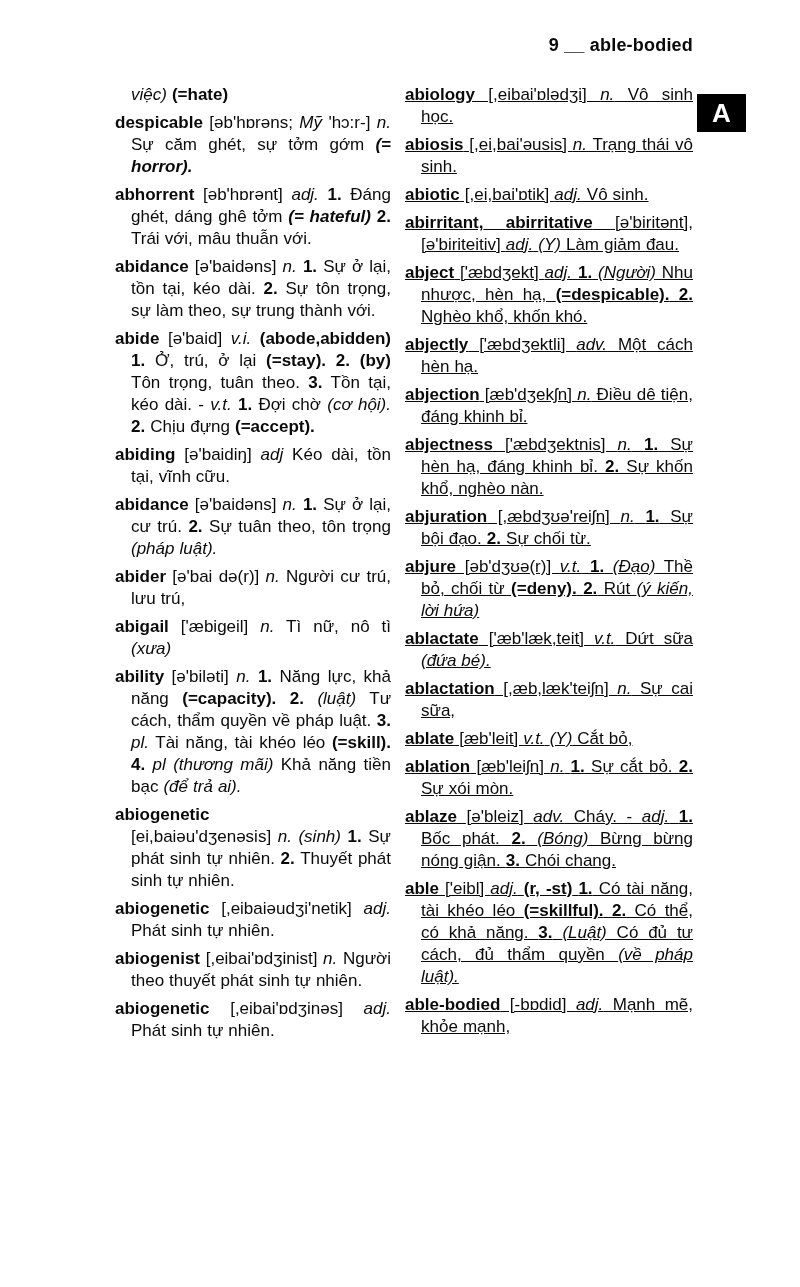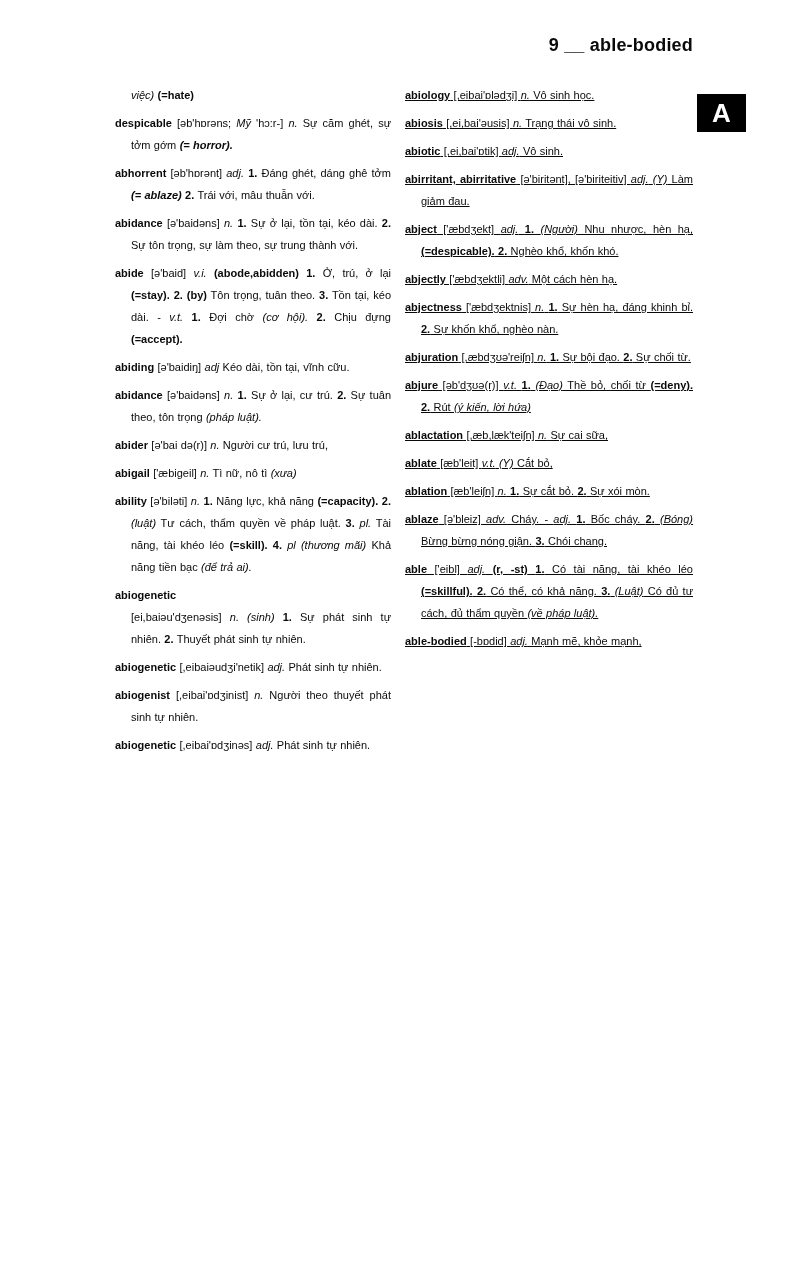--- a/index.html
+++ b/index.html
@@ -56,7 +56,7 @@
   .col-right { width: 288px; text-decoration: underline; }
   .entry {
     margin: 0 0 6px 0;
-    font-size: 11px;
+    font-size: 17px;
     line-height: 22px;
     text-align: justify;
     padding-left: 16px;

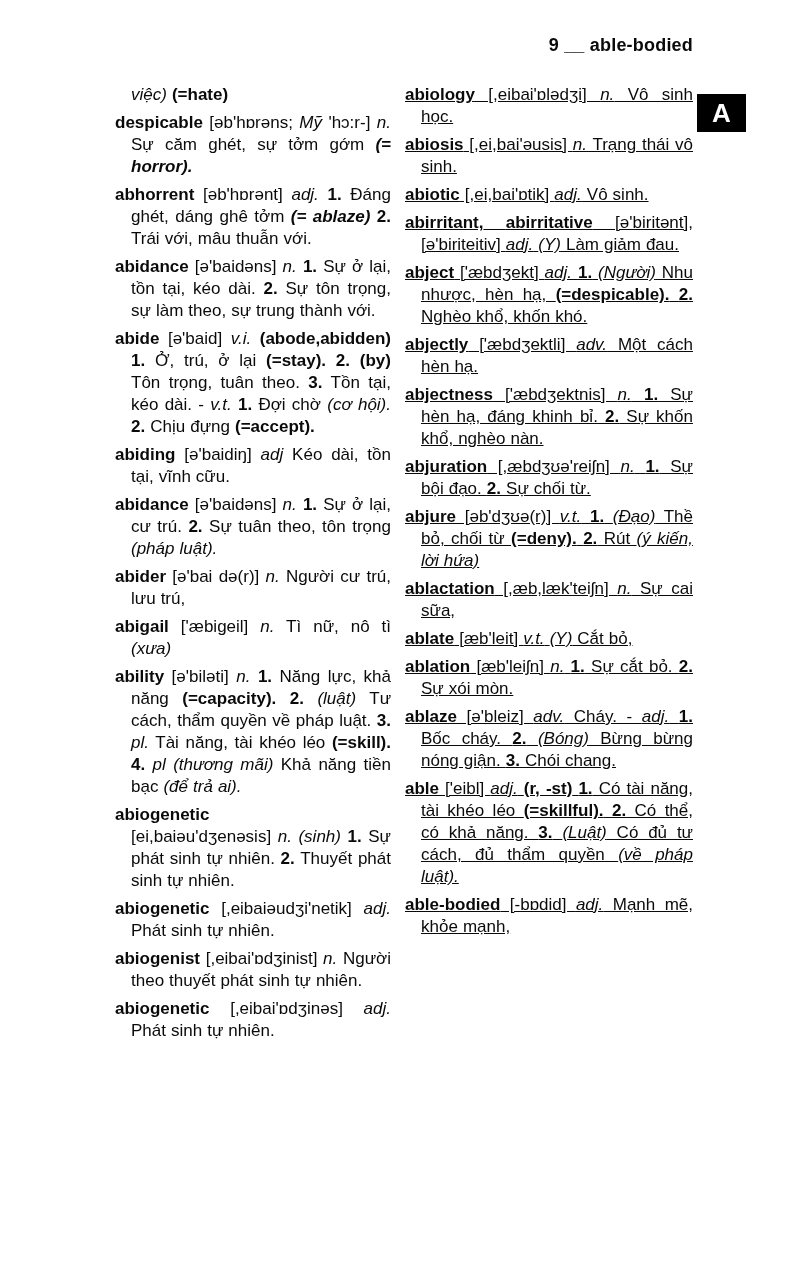--- a/index.html
+++ b/index.html
@@ -83,7 +83,7 @@
     <div class="col col-left">
         <p class="entry cont"><span class="i">việc)</span><span> </span><span class="b">(=hate)</span></p>
         <p class="entry"><span class="b">despicable</span><span> [əb'hɒrəns; </span><span class="i">Mỹ</span><span> 'hɔ:r-] </span><span class="i">n.</span><span> Sự căm ghét, sự tởm gớm </span><span class="bi">(= horror).</span></p>
-        <p class="entry"><span class="b">abhorrent</span><span> [əb'hɒrənt] </span><span class="i">adj.</span><span> </span><span class="b">1.</span><span> Đáng ghét, dáng ghê tởm </span><span class="bi">(= ablaze)</span><span> </span><span class="b">2.</span><span> Trái với, mâu thuẫn với.</span></p>
+        <p class="entry"><span class="b">abhorrent</span><span> [əb'hɒrənt] </span><span class="i">adj.</span><span> </span><span class="b">1.</span><span> Đáng ghét, dáng ghê tởm </span><span class="bi">(= hateful)</span><span> </span><span class="b">2.</span><span> Trái với, mâu thuẫn với.</span></p>
         <p class="entry"><span class="b">abidance</span><span> [ə'baidəns] </span><span class="i">n.</span><span> </span><span class="b">1.</span><span> Sự ở lại, tồn tại, kéo dài. </span><span class="b">2.</span><span> Sự tôn trọng, sự làm theo, sự trung thành với.</span></p>
         <p class="entry"><span class="b">abide</span><span> [ə'baid] </span><span class="i">v.i.</span><span> </span><span class="b">(abode,abidden)</span><span> </span><span class="b">1.</span><span> Ở, trú, ở lại </span><span class="b">(=stay).</span><span> </span><span class="b">2.</span><span> </span><span class="b">(by)</span><span> Tôn trọng, tuân theo. </span><span class="b">3.</span><span> Tồn tại, kéo dài. - </span><span class="i">v.t.</span><span> </span><span class="b">1.</span><span> Đợi chờ </span><span class="i">(cơ hội).</span><span> </span><span class="b">2.</span><span> Chịu đựng </span><span class="b">(=accept).</span></p>
         <p class="entry"><span class="b">abiding</span><span> [ə'baidiŋ] </span><span class="i">adj</span><span> Kéo dài, tồn tại, vĩnh cữu.</span></p>

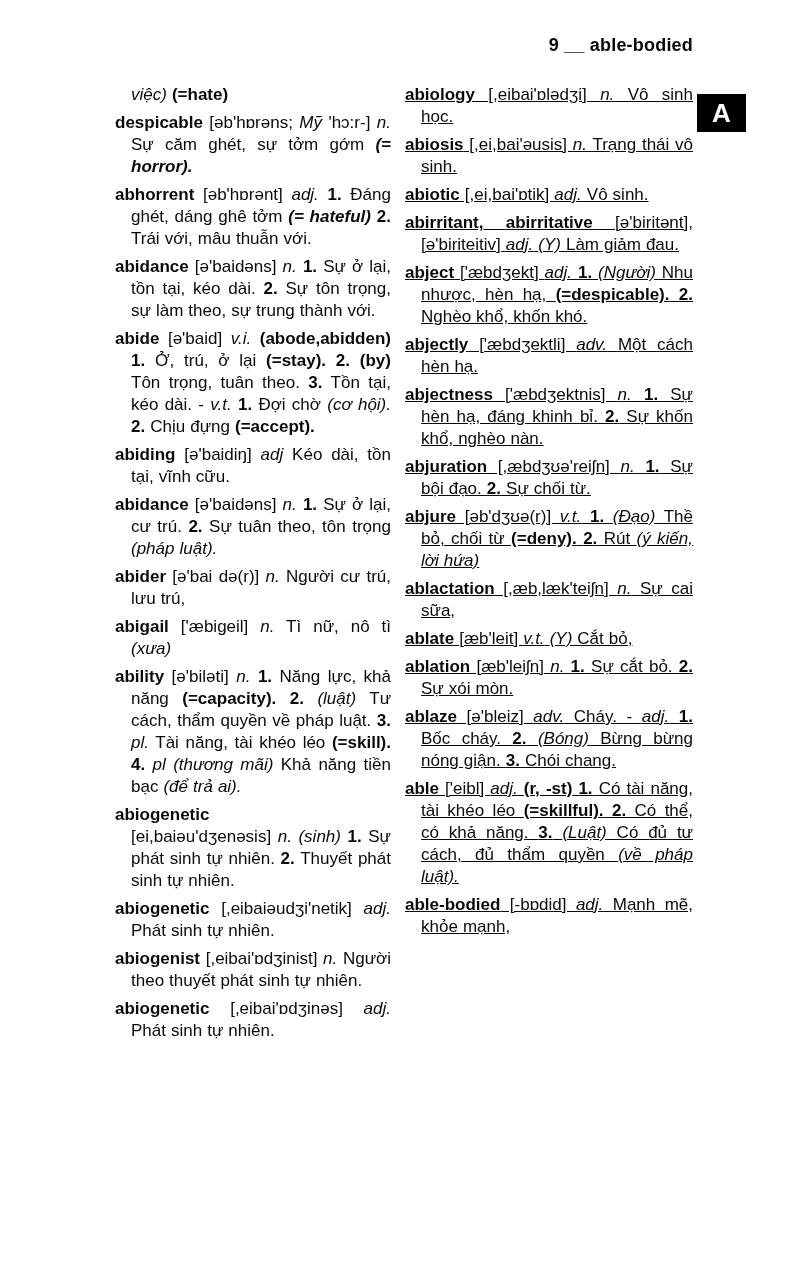--- a/index.html
+++ b/index.html
@@ -103,6 +103,7 @@
         <p class="entry"><span class="b">abirritant,</span><span> </span><span class="b">abirritative</span><span> [ə'biritənt], [ə'biriteitiv] </span><span class="i">adj.</span><span> </span><span class="i">(Y)</span><span> Làm giảm đau.</span></p>
         <p class="entry"><span class="b">abject</span><span> ['æbdʒekt] </span><span class="i">adj.</span><span> </span><span class="b">1.</span><span> </span><span class="i">(Người)</span><span> Nhu nhược, hèn hạ, </span><span class="b">(=despicable).</span><span> </span><span class="b">2.</span><span> Nghèo khổ, khốn khó.</span></p>
         <p class="entry"><span class="b">abjectly</span><span> ['æbdʒektli] </span><span class="i">adv.</span><span> Một cách hèn hạ.</span></p>
+        <p class="entry"><span class="b">abjection</span><span> [æb'dʒekʃn] </span><span class="i">n.</span><span> Điều dê tiện, đáng khinh bỉ.</span></p>
         <p class="entry"><span class="b">abjectness</span><span> ['æbdʒektnis] </span><span class="i">n.</span><span> </span><span class="b">1.</span><span> Sự hèn hạ, đáng khinh bỉ. </span><span class="b">2.</span><span> Sự khốn khổ, nghèo nàn.</span></p>
         <p class="entry"><span class="b">abjuration</span><span> [,æbdʒʊə'reiʃn] </span><span class="i">n.</span><span> </span><span class="b">1.</span><span> Sự bội đạo. </span><span class="b">2.</span><span> Sự chối từ.</span></p>
         <p class="entry"><span class="b">abjure</span><span> [əb'dʒʊə(r)] </span><span class="i">v.t.</span><span> </span><span class="b">1.</span><span> </span><span class="i">(Đạo)</span><span> Thề bỏ, chối từ </span><span class="b">(=deny).</span><span> </span><span class="b">2.</span><span> Rút </span><span class="i">(ý kiến, lời hứa)</span></p>

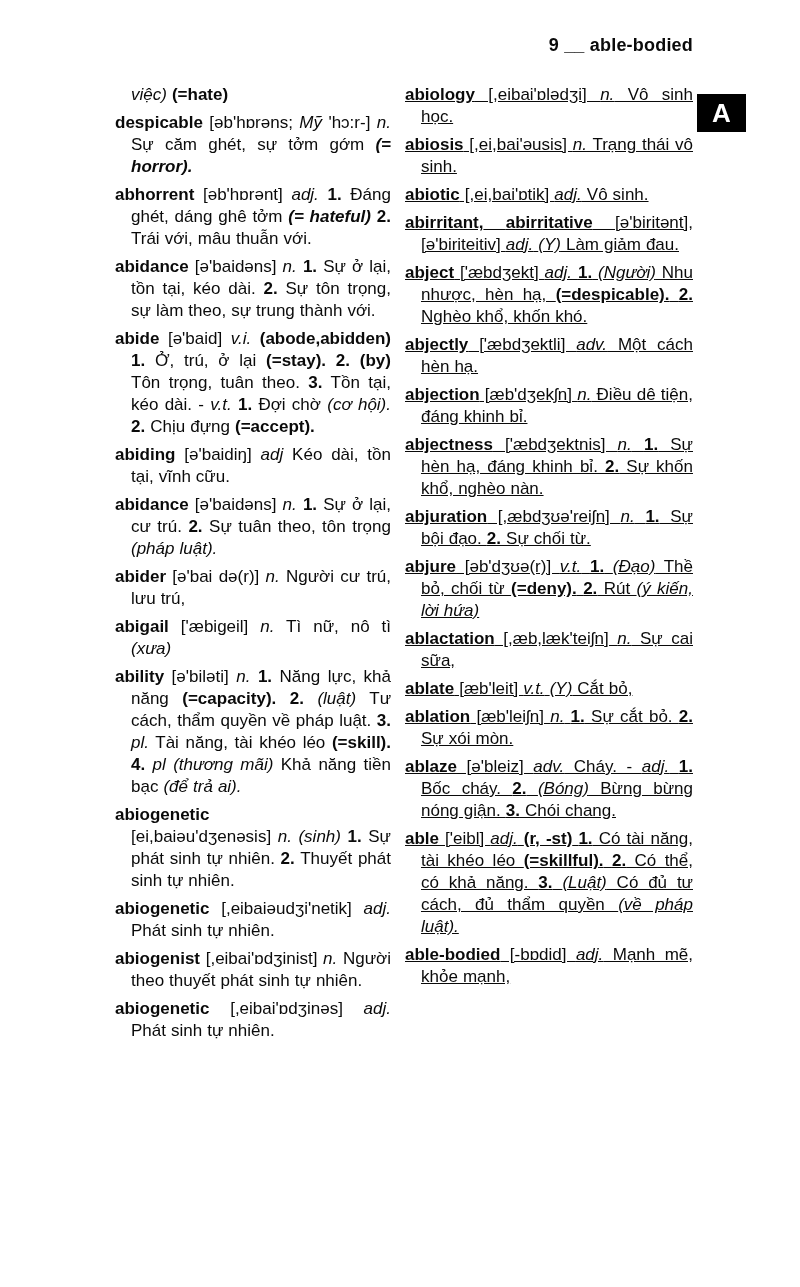--- a/index.html
+++ b/index.html
@@ -107,6 +107,7 @@
         <p class="entry"><span class="b">abjectness</span><span> ['æbdʒektnis] </span><span class="i">n.</span><span> </span><span class="b">1.</span><span> Sự hèn hạ, đáng khinh bỉ. </span><span class="b">2.</span><span> Sự khốn khổ, nghèo nàn.</span></p>
         <p class="entry"><span class="b">abjuration</span><span> [,æbdʒʊə'reiʃn] </span><span class="i">n.</span><span> </span><span class="b">1.</span><span> Sự bội đạo. </span><span class="b">2.</span><span> Sự chối từ.</span></p>
         <p class="entry"><span class="b">abjure</span><span> [əb'dʒʊə(r)] </span><span class="i">v.t.</span><span> </span><span class="b">1.</span><span> </span><span class="i">(Đạo)</span><span> Thề bỏ, chối từ </span><span class="b">(=deny).</span><span> </span><span class="b">2.</span><span> Rút </span><span class="i">(ý kiến, lời hứa)</span></p>
+        <p class="entry"><span class="b">ablactate</span><span> ['æb'læk,teit] </span><span class="i">v.t.</span><span> Dứt sữa </span><span class="i">(đứa bé).</span></p>
         <p class="entry"><span class="b">ablactation</span><span> [,æb,læk'teiʃn] </span><span class="i">n.</span><span> Sự cai sữa,</span></p>
         <p class="entry"><span class="b">ablate</span><span> [æb'leit] </span><span class="i">v.t.</span><span> </span><span class="i">(Y)</span><span> Cắt bỏ,</span></p>
         <p class="entry"><span class="b">ablation</span><span> [æb'leiʃn] </span><span class="i">n.</span><span> </span><span class="b">1.</span><span> Sự cắt bỏ. </span><span class="b">2.</span><span> Sự xói mòn.</span></p>

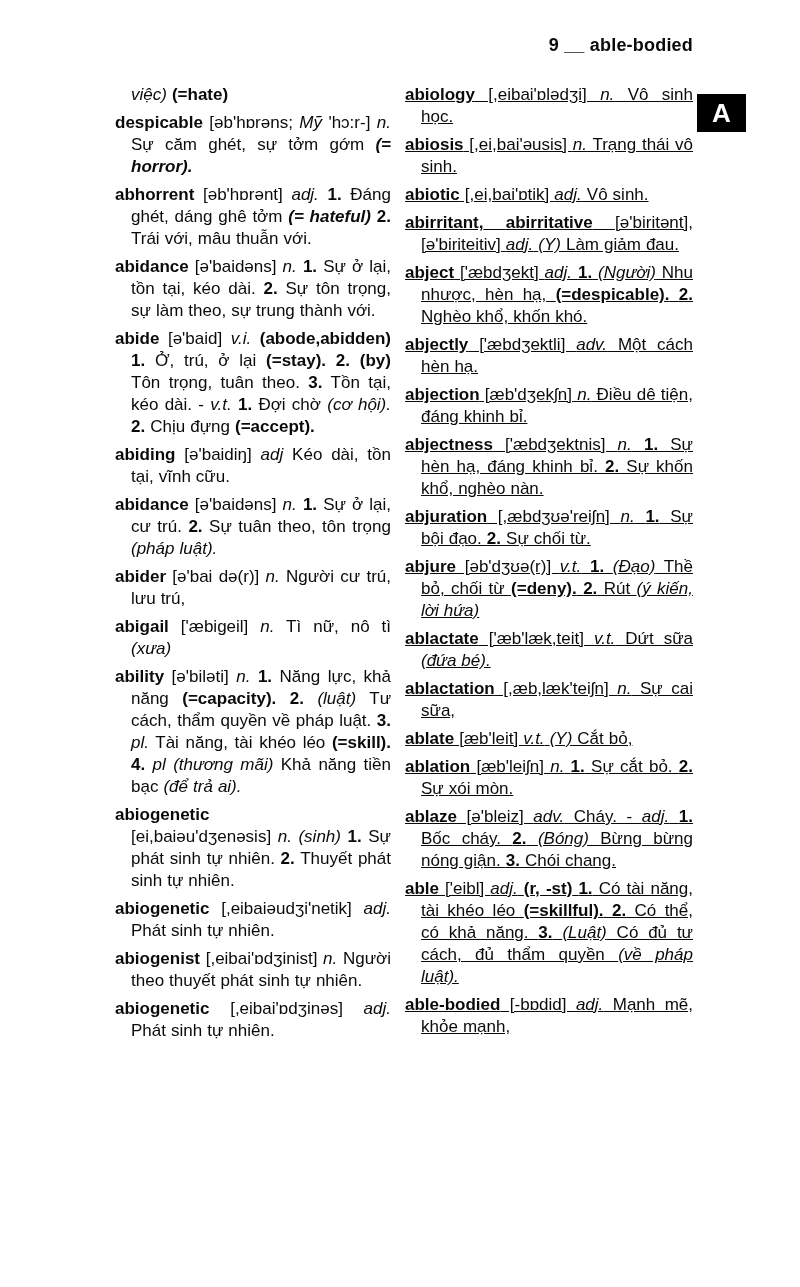--- a/index.html
+++ b/index.html
@@ -111,7 +111,7 @@
         <p class="entry"><span class="b">ablactation</span><span> [,æb,læk'teiʃn] </span><span class="i">n.</span><span> Sự cai sữa,</span></p>
         <p class="entry"><span class="b">ablate</span><span> [æb'leit] </span><span class="i">v.t.</span><span> </span><span class="i">(Y)</span><span> Cắt bỏ,</span></p>
         <p class="entry"><span class="b">ablation</span><span> [æb'leiʃn] </span><span class="i">n.</span><span> </span><span class="b">1.</span><span> Sự cắt bỏ. </span><span class="b">2.</span><span> Sự xói mòn.</span></p>
-        <p class="entry"><span class="b">ablaze</span><span> [ə'bleiz] </span><span class="i">adv.</span><span> Cháy. - </span><span class="i">adj.</span><span> </span><span class="b">1.</span><span> Bốc cháy. </span><span class="b">2.</span><span> </span><span class="i">(Bóng)</span><span> Bừng bừng nóng giận. </span><span class="b">3.</span><span> Chói chang.</span></p>
+        <p class="entry"><span class="b">ablaze</span><span> [ə'bleiz] </span><span class="i">adv.</span><span> Cháy. - </span><span class="i">adj.</span><span> </span><span class="b">1.</span><span> Bốc phát. </span><span class="b">2.</span><span> </span><span class="i">(Bóng)</span><span> Bừng bừng nóng giận. </span><span class="b">3.</span><span> Chói chang.</span></p>
         <p class="entry"><span class="b">able</span><span> ['eibl] </span><span class="i">adj.</span><span> </span><span class="b">(r, -st)</span><span> </span><span class="b">1.</span><span> Có tài năng, tài khéo léo </span><span class="b">(=skillful).</span><span> </span><span class="b">2.</span><span> Có thể, có khả năng. </span><span class="b">3.</span><span> </span><span class="i">(Luật)</span><span> Có đủ tư cách, đủ thẩm quyền </span><span class="i">(về pháp luật).</span></p>
         <p class="entry"><span class="b">able-bodied</span><span> [-bɒdid] </span><span class="i">adj.</span><span> Mạnh mẽ, khỏe mạnh,</span></p>
       </div>

